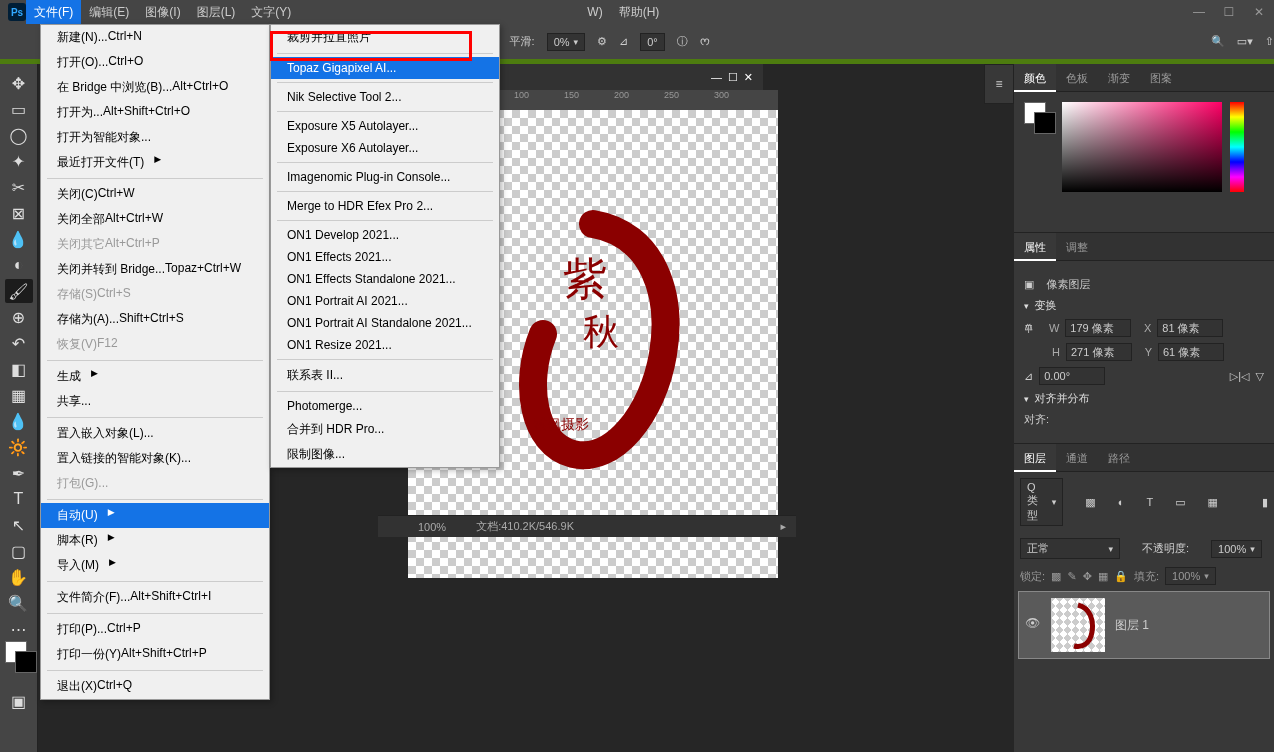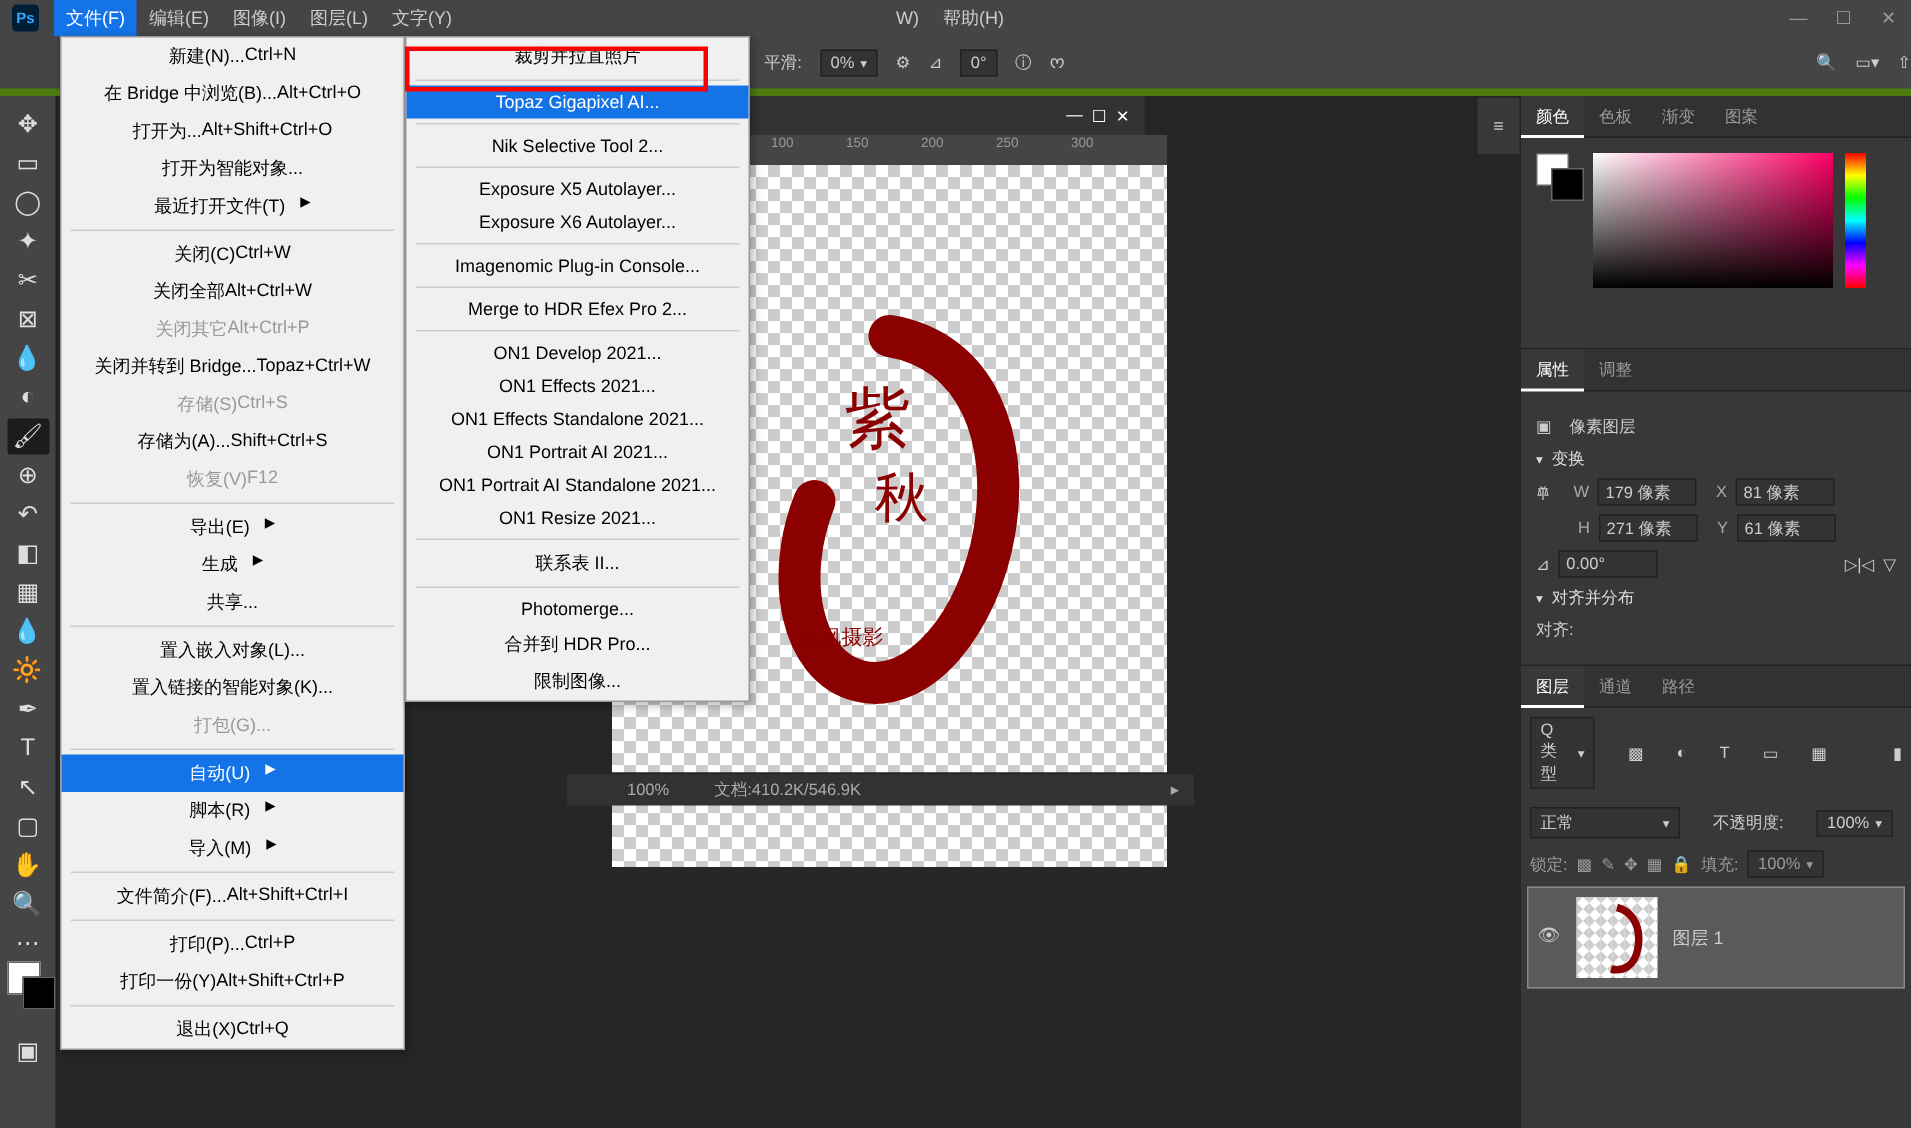--- a/index.html
+++ b/index.html
@@ -5,7 +5,7 @@
 *{margin:0;padding:0;box-sizing:border-box;font-family:"Microsoft YaHei",sans-serif;user-select:none}
 body{width:1274px;height:752px;background:#323232;color:#ccc;font-size:12px;overflow:hidden;position:relative}
 .menubar{height:24px;background:#454545;display:flex;align-items:center;padding-left:8px}
-.ps-logo{width:18px;height:18px;background:#001e36;border-radius:3px;display:flex;align-items:center;justify-content:center;color:#31a8ff;font-weight:bold;font-size:10px;margin-right:10px}
+.ps-logo{width:18px;height:18px;background:#001e36;border-radius:3px;display:flex;align-items:center;justify-content:center;color:#31a8ff;font-weight:bold;font-size:10px;}
 .menubar-item{padding:0 8px;height:24px;line-height:24px;cursor:pointer}
 .menubar-item.active{background:#1473e6;color:#fff}
 .window-controls{margin-left:auto;display:flex}

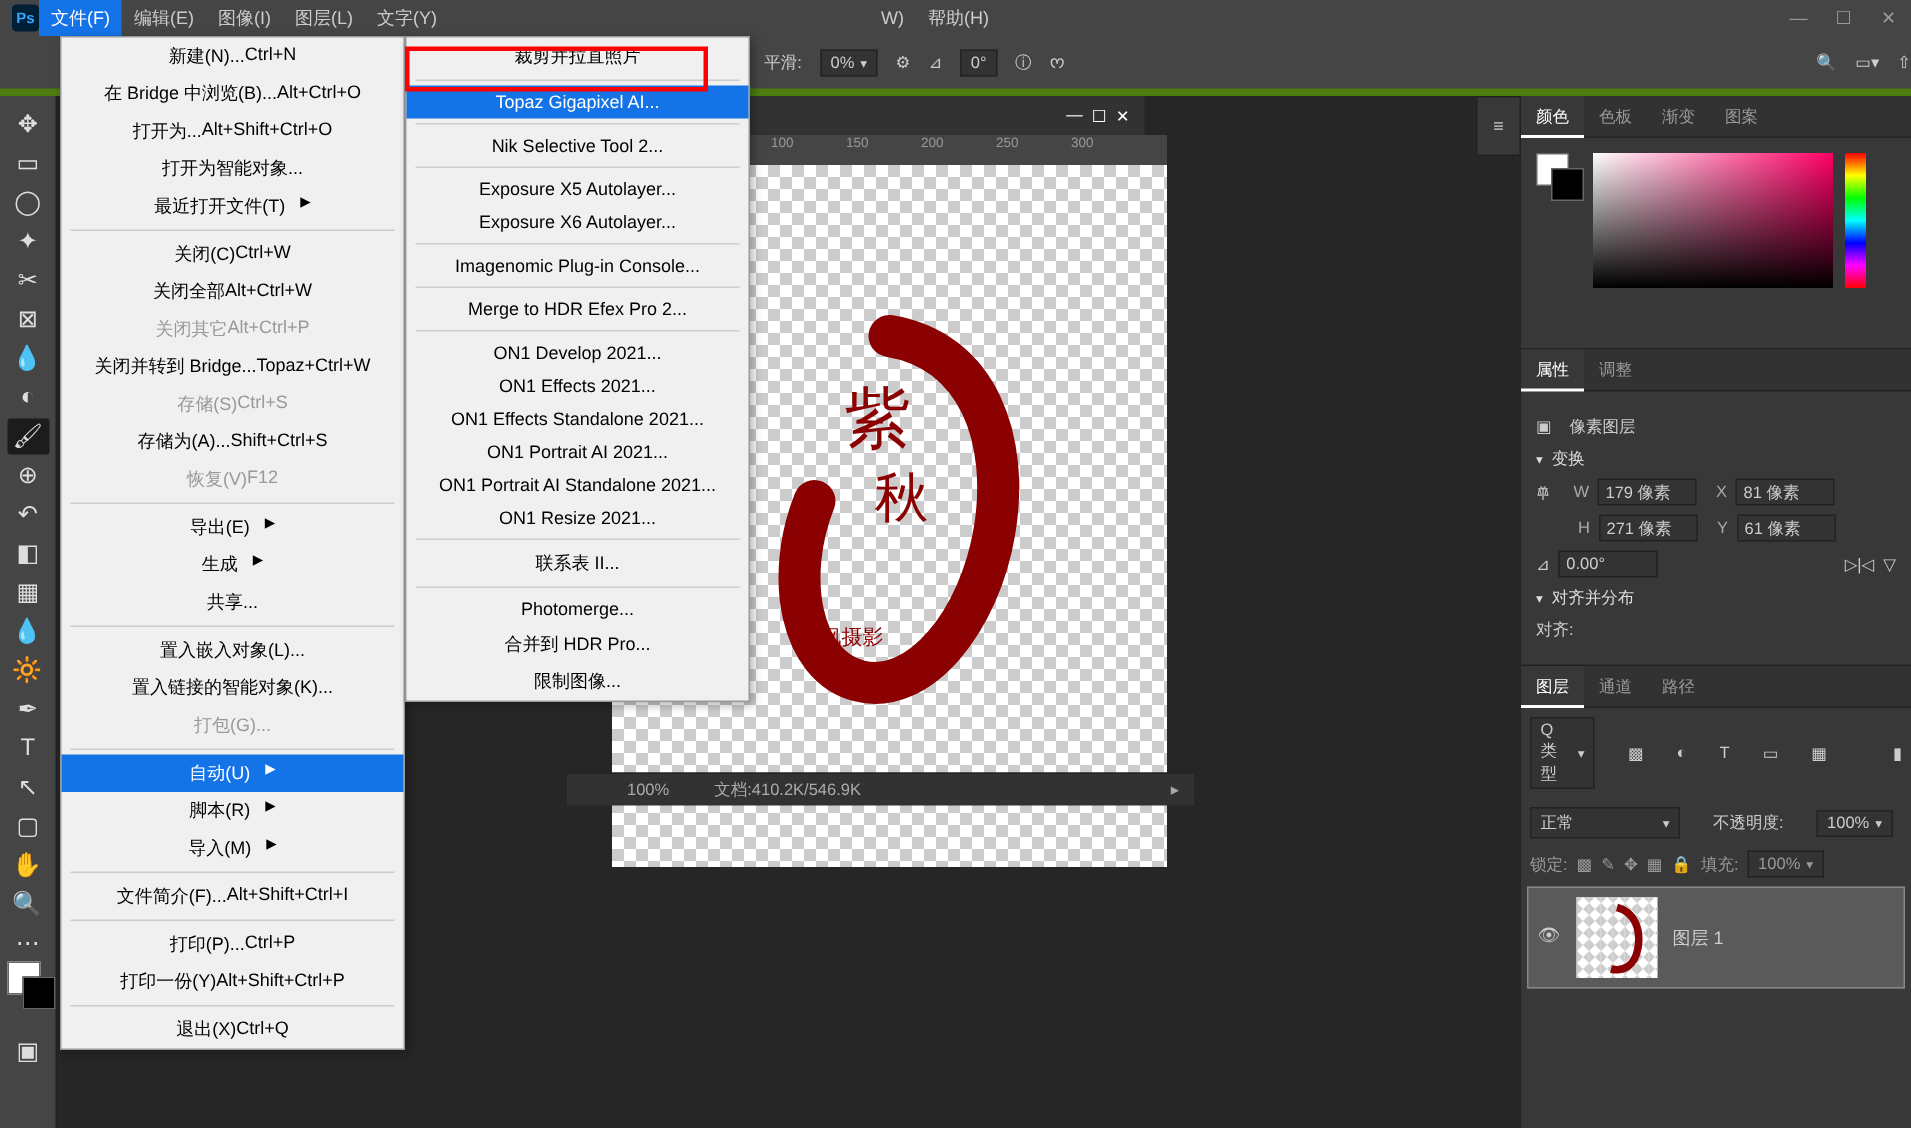--- a/index.html
+++ b/index.html
@@ -50,7 +50,7 @@
 .dropdown-menu{position:absolute;background:#f0f0f0;border:1px solid #999;box-shadow:2px 2px 6px rgba(0,0,0,.3);color:#000;font-size:12px;z-index:100;min-width:230px}
 .menu1{left:40px;top:24px;width:230px}
 .menu2{left:270px;top:24px;width:230px}
-.menu-item{padding:4px 16px;display:flex;justify-content:center;cursor:pointer;white-space:nowrap}
+.menu-item{padding:4px 16px;display:flex;justify-content:flex-start;cursor:pointer;white-space:nowrap}
 .menu-item.active{background:#1473e6;color:#fff}
 .menu-item.disabled{color:#999}
 .menu-item.has-sub::after{content:"▶";font-size:9px;margin-left:10px}

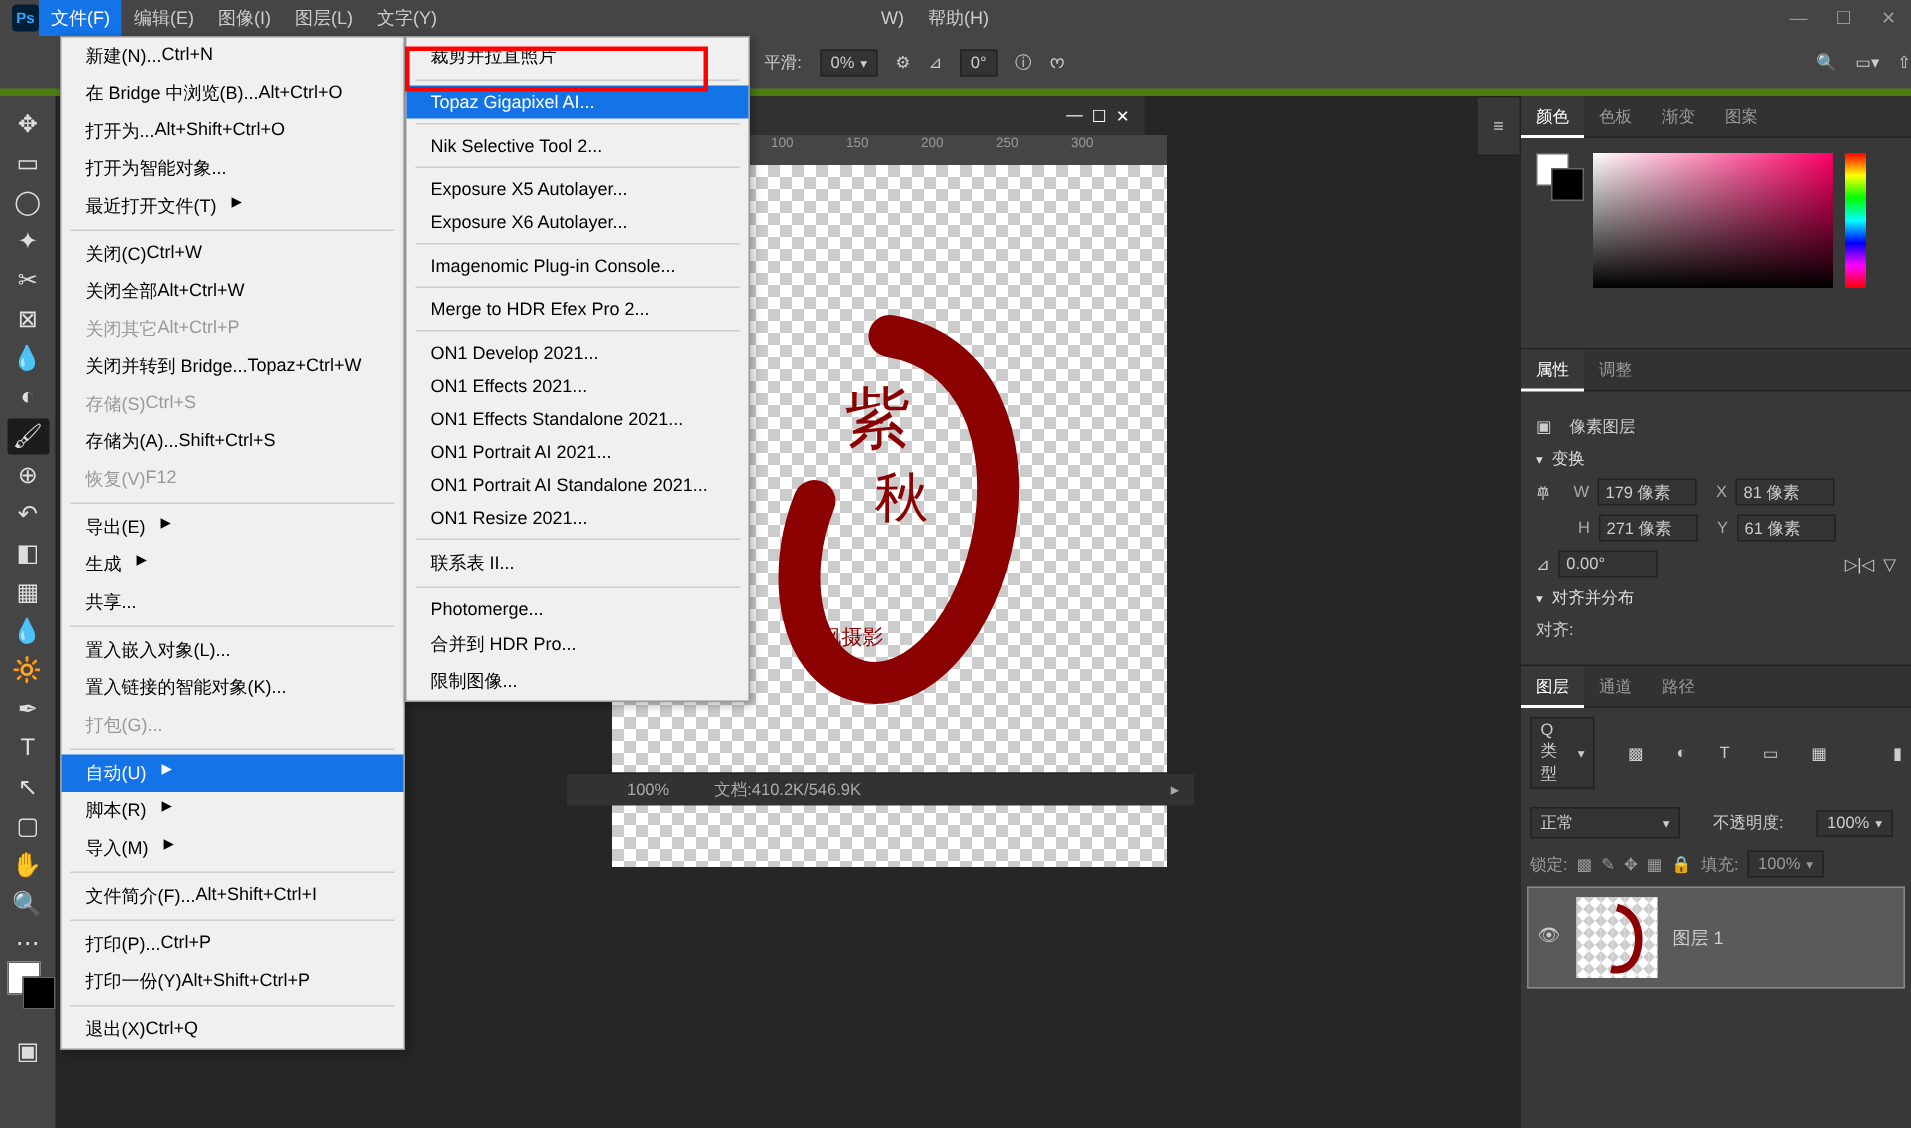--- a/index.html
+++ b/index.html
@@ -303,6 +303,10 @@
       <span>Ctrl+N</span>
     </div>
     <div class="menu-item">
+      <span>打开(O)...</span>
+      <span>Ctrl+O</span>
+    </div>
+    <div class="menu-item">
       <span>在 Bridge 中浏览(B)...</span>
       <span>Alt+Ctrl+O</span>
     </div>

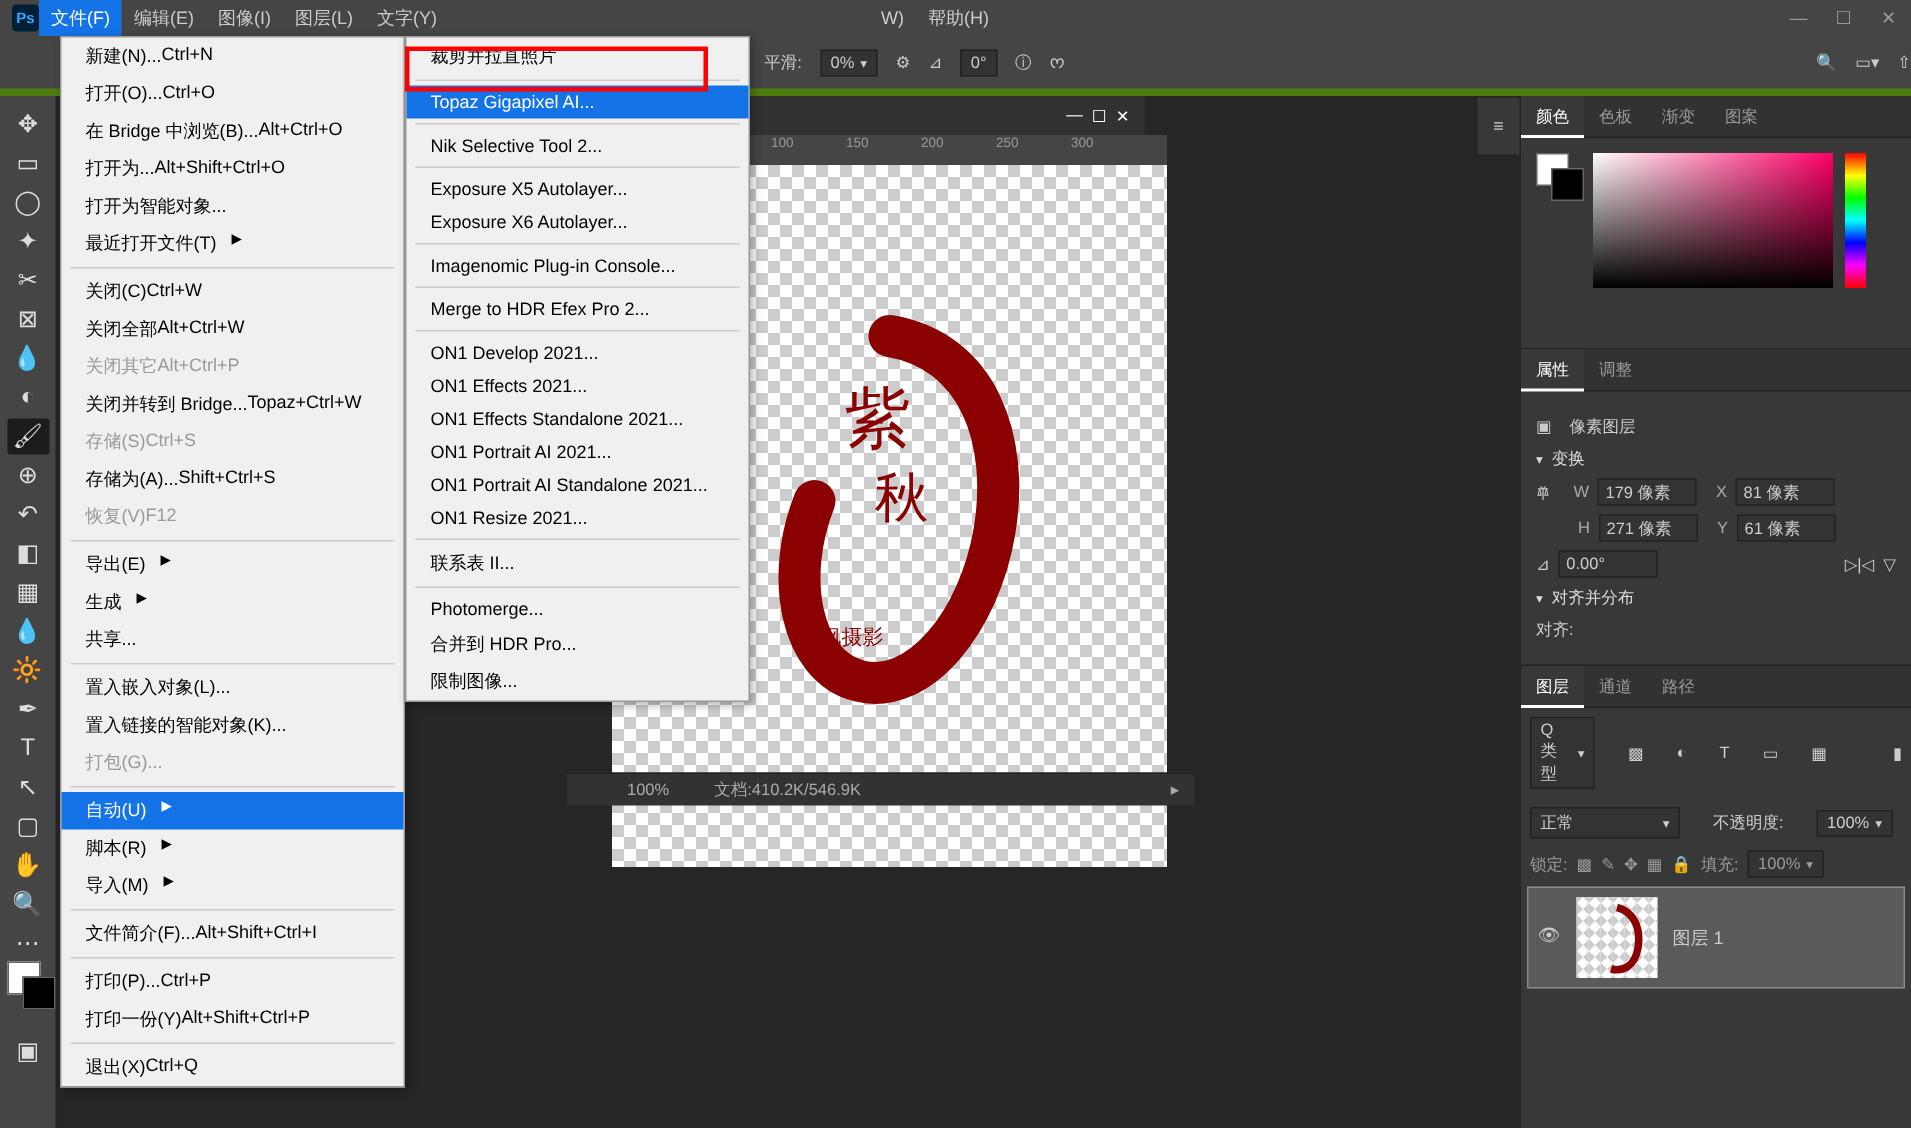--- a/index.html
+++ b/index.html
@@ -351,9 +351,6 @@
     </div>
     <div class="menu-sep"></div>
     <div class="menu-item has-sub">
-      <span>导出(E)</span>
-    </div>
-    <div class="menu-item has-sub">
       <span>生成</span>
     </div>
     <div class="menu-item">

